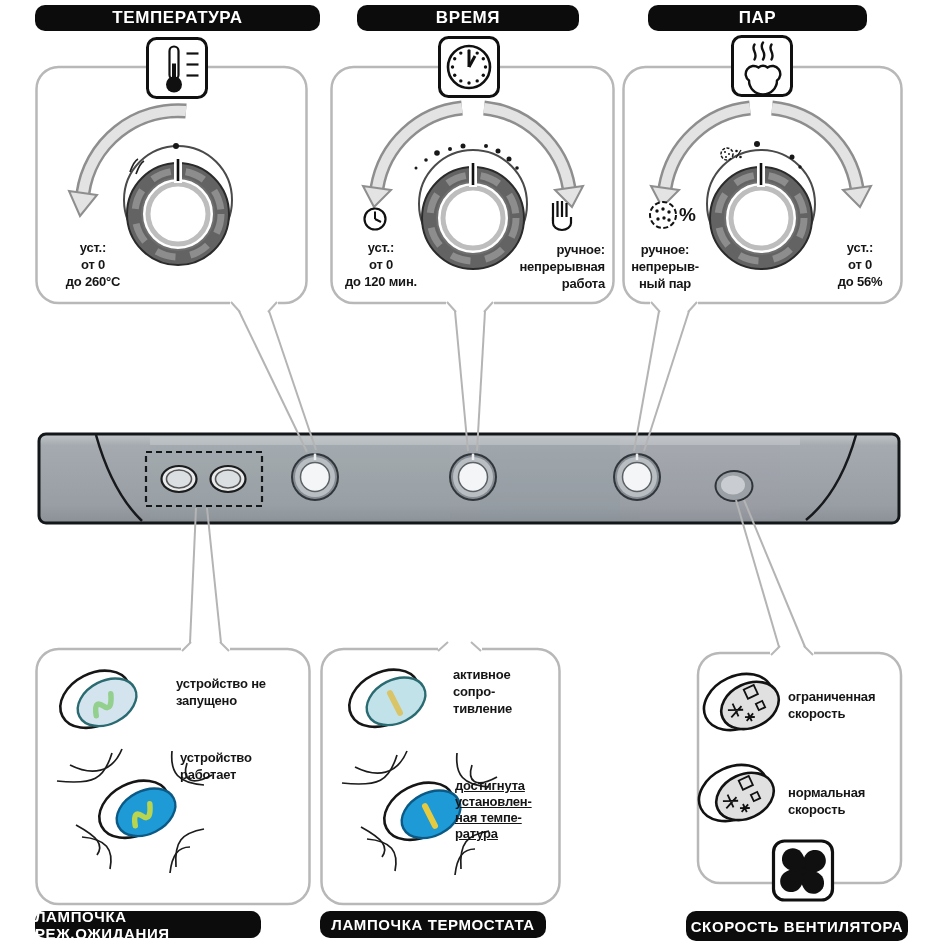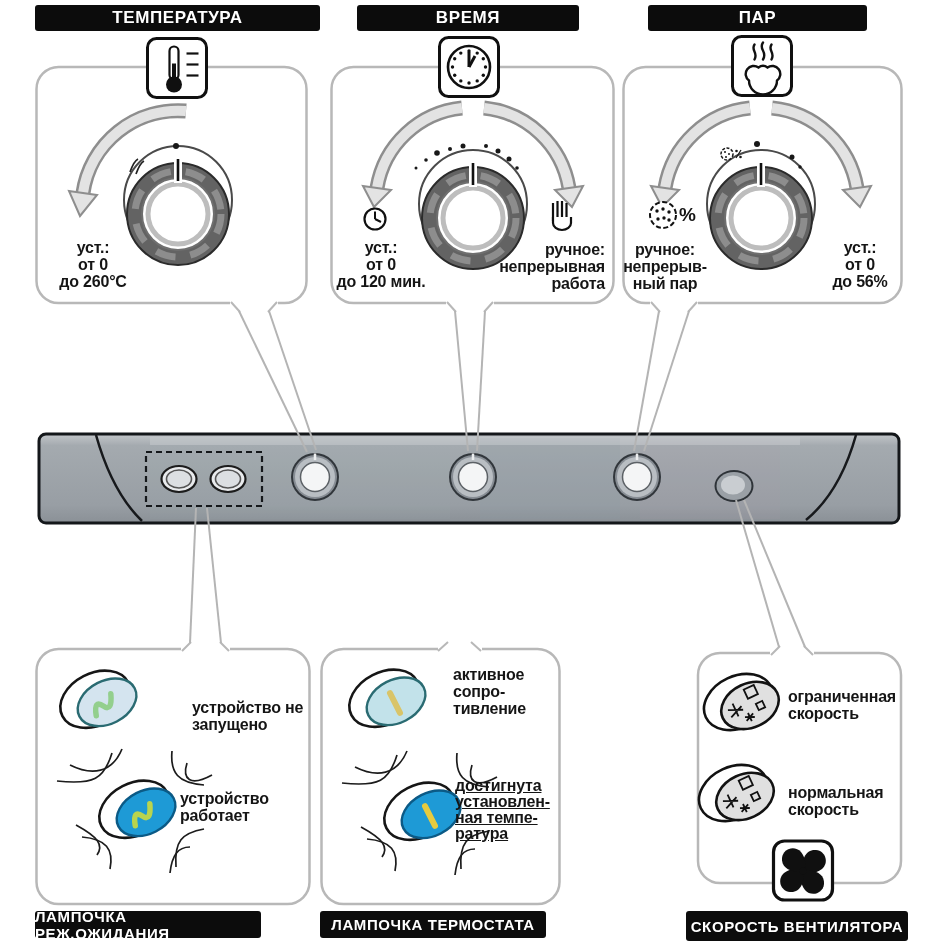--- a/index.html
+++ b/index.html
@@ -8,7 +8,7 @@
   #art{position:absolute;left:0;top:0;z-index:1;}
   .bar{position:absolute;z-index:3;background:#0c0c0c;color:#ffffff;display:flex;
        align-items:center;justify-content:center;font-weight:bold;font-size:17px;
-       letter-spacing:.6px;border-radius:3px;}
+       letter-spacing:.6px;border-radius:10px;}
   .bar.footer{font-size:15px;}
   .lbl{position:absolute;z-index:3;color:#151515;font-weight:bold;font-size:16px;
        line-height:17px;letter-spacing:-0.2px;}

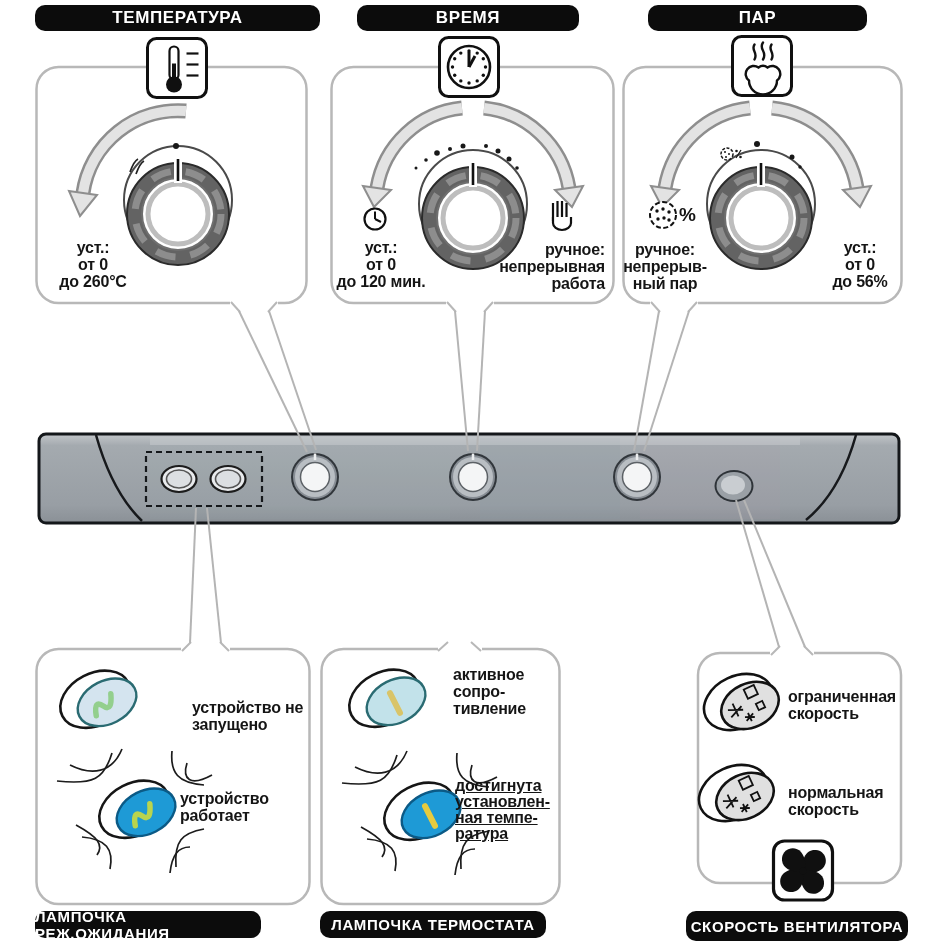--- a/index.html
+++ b/index.html
@@ -10,7 +10,7 @@
        align-items:center;justify-content:center;font-weight:bold;font-size:17px;
        letter-spacing:.6px;border-radius:10px;}
   .bar.footer{font-size:15px;}
-  .lbl{position:absolute;z-index:3;color:#151515;font-weight:bold;font-size:16px;
+  .lbl{position:absolute;z-index:3;color:#151515;font-weight:bold;font-size:13px;
        line-height:17px;letter-spacing:-0.2px;}
   .lbl.center{text-align:center;}
   .lbl.right{text-align:right;}

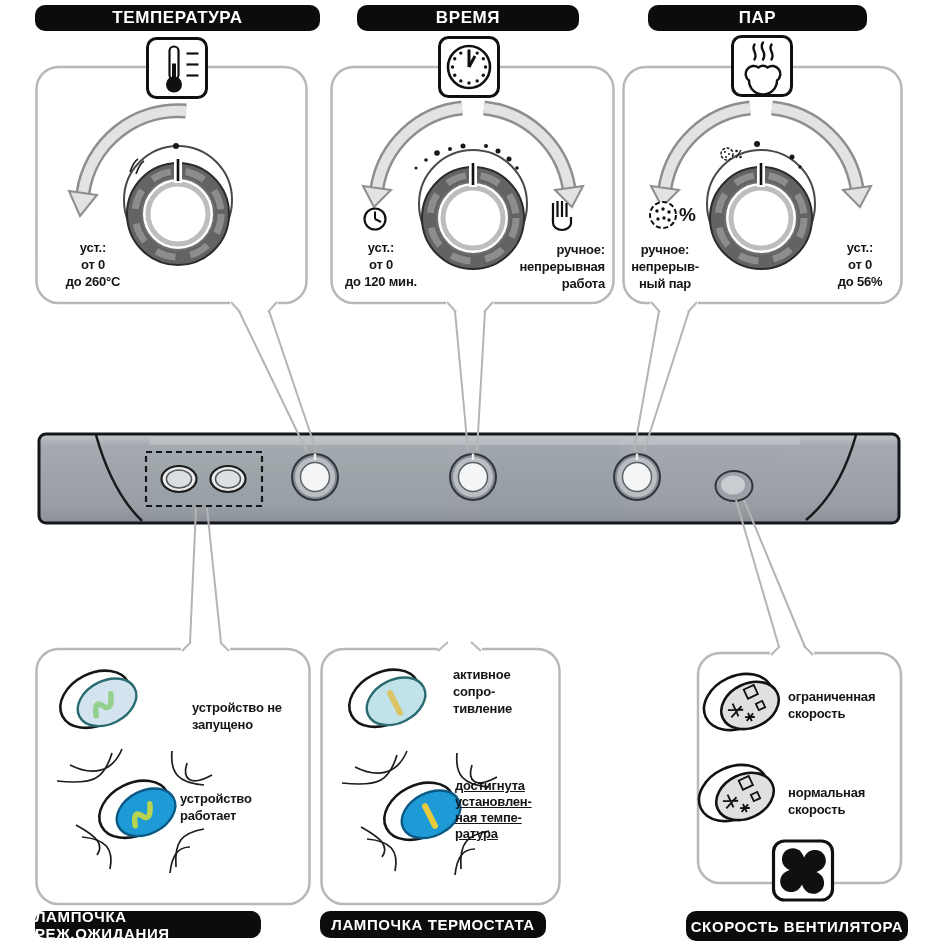--- a/index.html
+++ b/index.html
@@ -352,7 +352,7 @@
   <span>до 56%</span>
 </div>
 
-<div class="lbl" style="left:192px;top:675px;width:125px;margin-top:24px;">
+<div class="lbl" style="left:176px;top:675px;width:125px;">
   <span>устройство не</span>
   <span>запущено</span>
 </div>

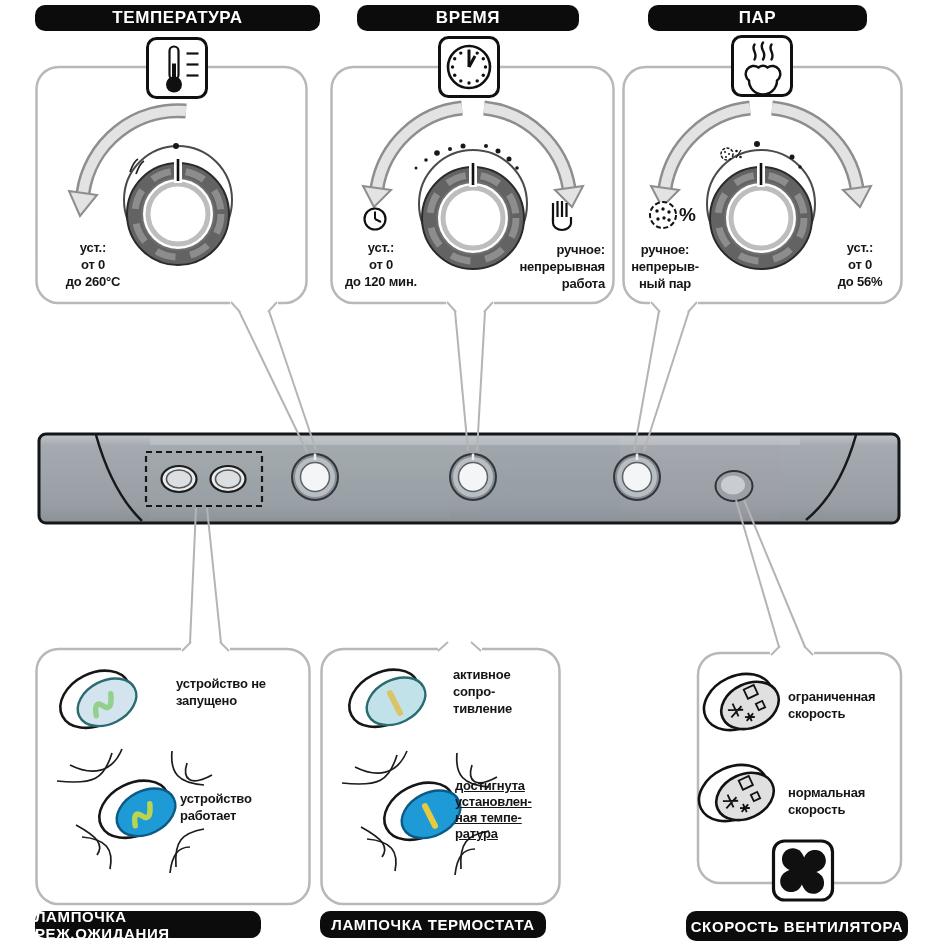--- a/index.html
+++ b/index.html
@@ -356,7 +356,7 @@
   <span>устройство не</span>
   <span>запущено</span>
 </div>
-<div class="lbl" style="left:180px;top:790px;width:125px;">
+<div class="lbl" style="left:180px;top:749px;width:125px;">
   <span>устройство</span>
   <span>работает</span>
 </div>

